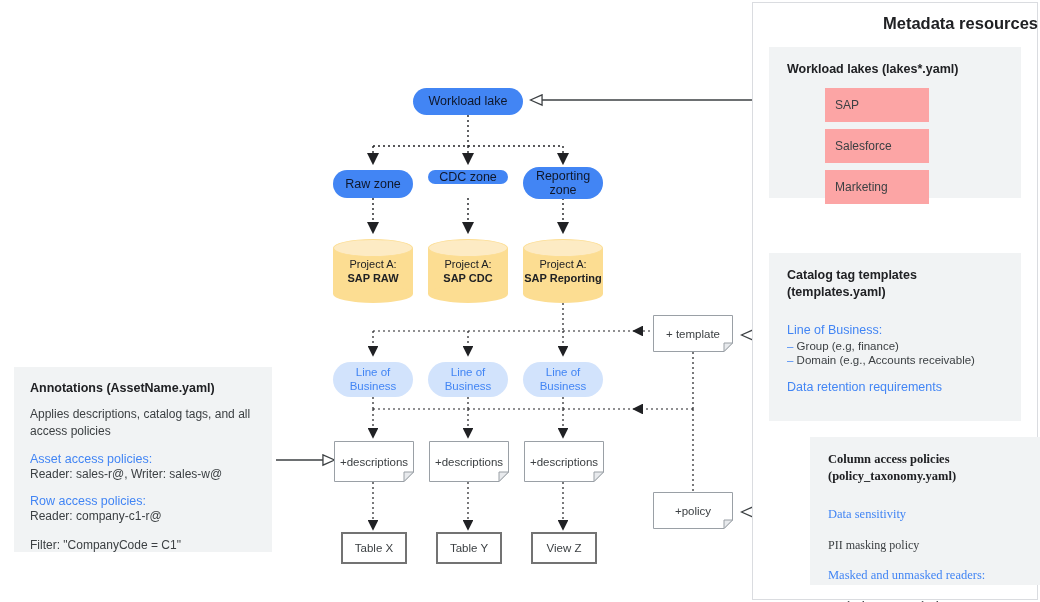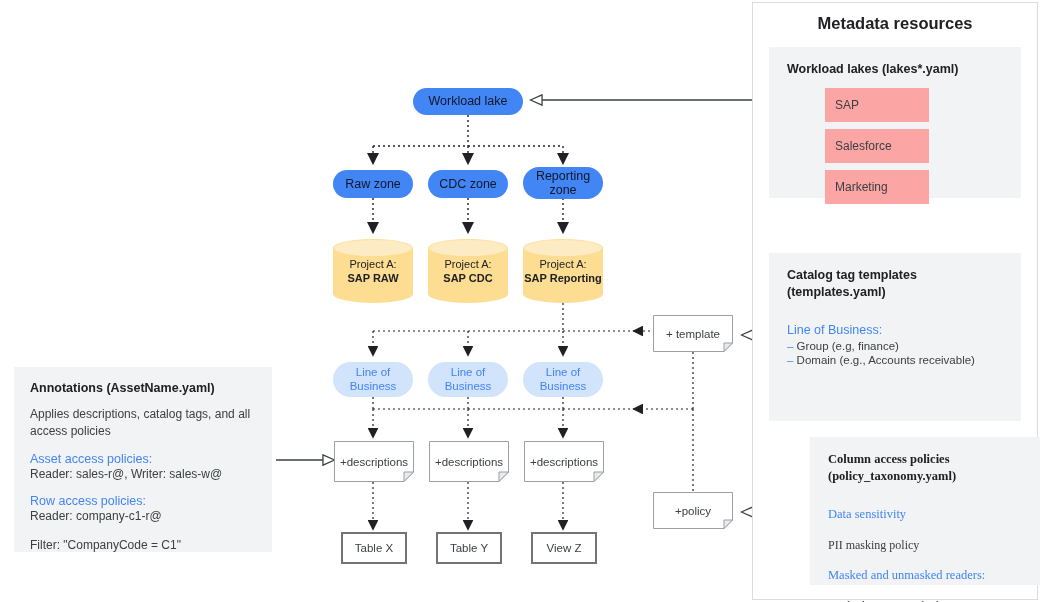--- a/index.html
+++ b/index.html
@@ -144,7 +144,7 @@
     position: absolute;
     left: 752px; top: 14px;
     width: 286px;
-    text-align: center;
+    text-align: right;
     font-size: 16.5px;
     font-weight: bold;
     color: #202124;

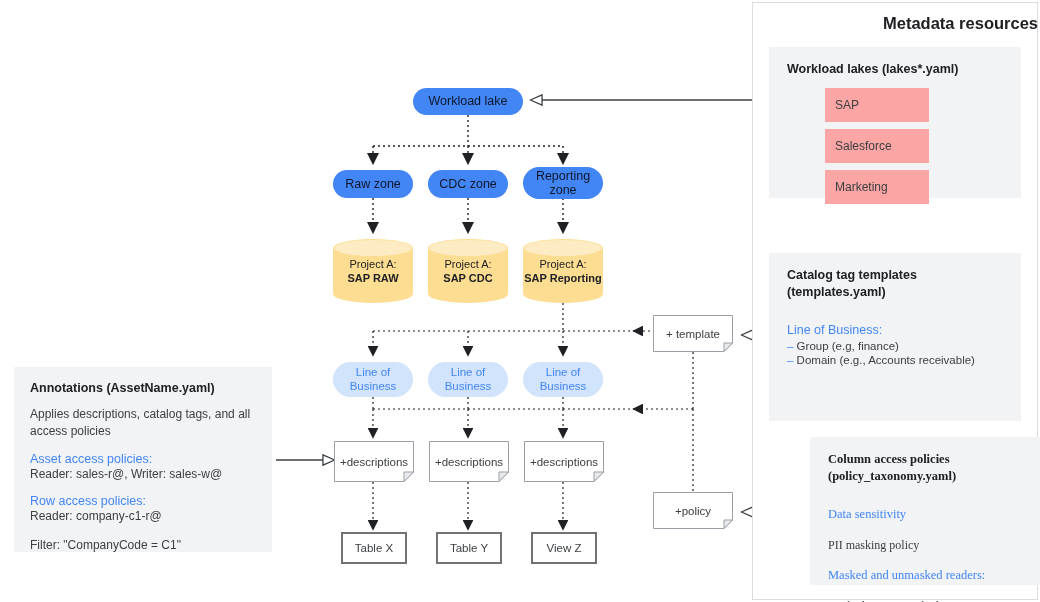--- a/index.html
+++ b/index.html
@@ -297,7 +297,7 @@
   <div class="node pill" style="left:333px; top:170px; width:80px; height:28px;">
     <span>Raw zone</span>
   </div>
-  <div class="node pill" style="left:428px; top:170px; width:80px; height:28px;">
+  <div class="node pill" style="left:428px; top:170px; width:80px; height:14px;">
     <span>CDC zone</span>
   </div>
   <div class="node pill" style="left:523px; top:167px; width:80px; height:32px;">

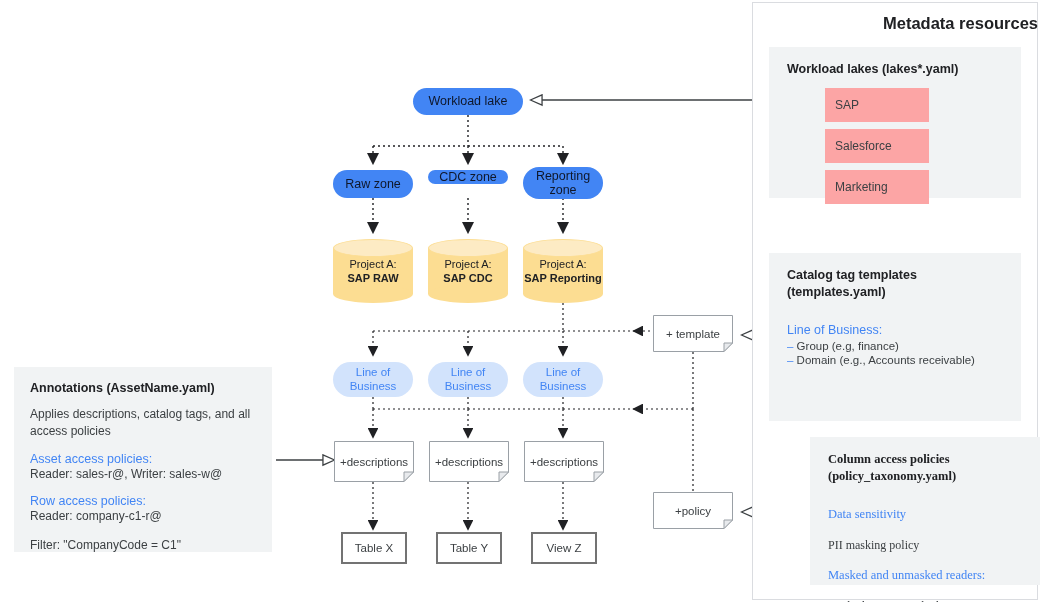--- a/index.html
+++ b/index.html
@@ -439,6 +439,7 @@
       <span>Domain (e.g., Accounts receivable)</span>
     </p>
     <div class="gap"></div>
+    <p class="blue">Data retention requirements</p>
   </div>
 
   <div class="meta-card" style="left:810px; top:437px; width:252px; height:148px;font-family:Liberation Serif, serif;">

